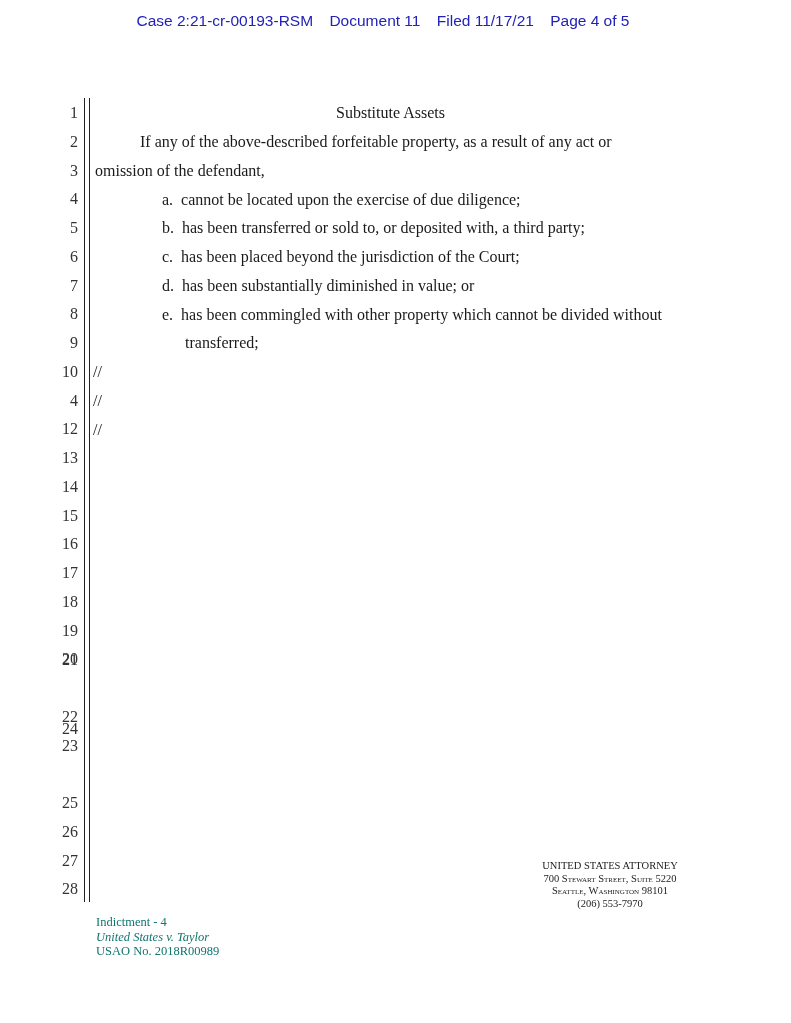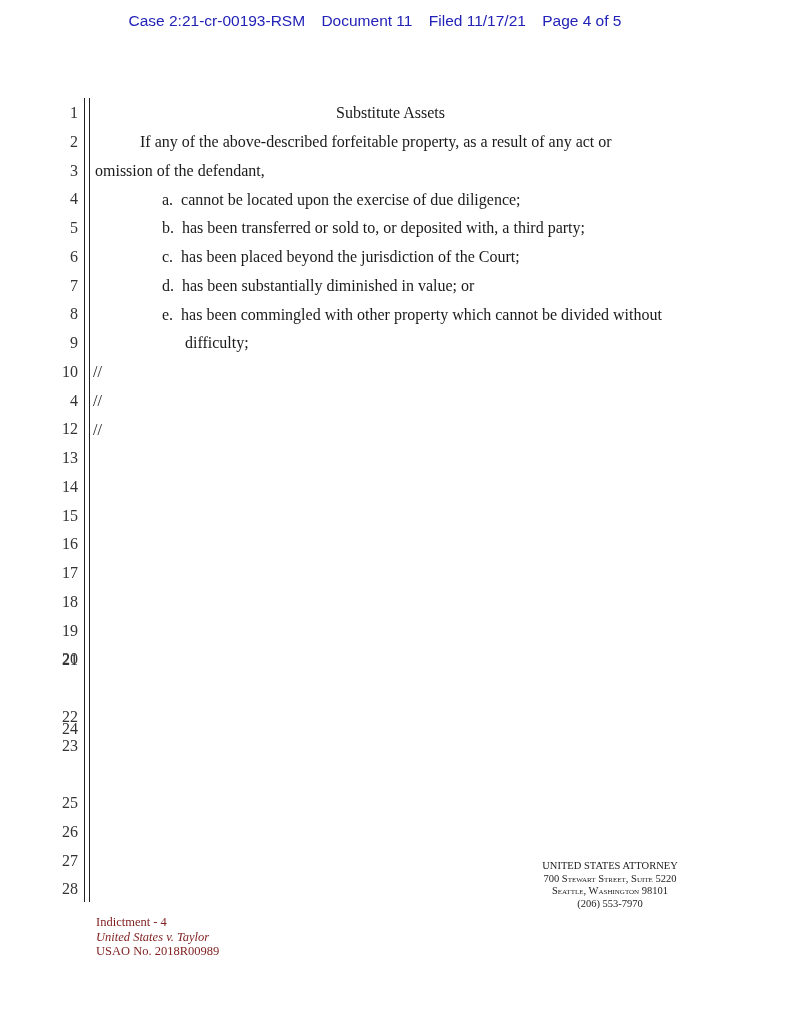--- a/index.html
+++ b/index.html
@@ -5,7 +5,7 @@
   html, body { margin: 0; padding: 0; background: #ffffff; }
   body { width: 791px; height: 1023px; position: relative; overflow: hidden;
          font-family: "Liberation Serif", serif; color: #1a1a1a; }
-  .header { position: absolute; top: 12px; left: 0; width: 750px; text-align: center;
+  .header { position: absolute; top: 12px; left: 8px; width: 750px; text-align: center;
             font-family: "Liberation Sans", sans-serif; font-size: 15.5px; color: #2222b8; }
   .header span { margin: 0 6px; }
   .rule { position: absolute; top: 98px; height: 804px; width: 1.4px; background: #222; }

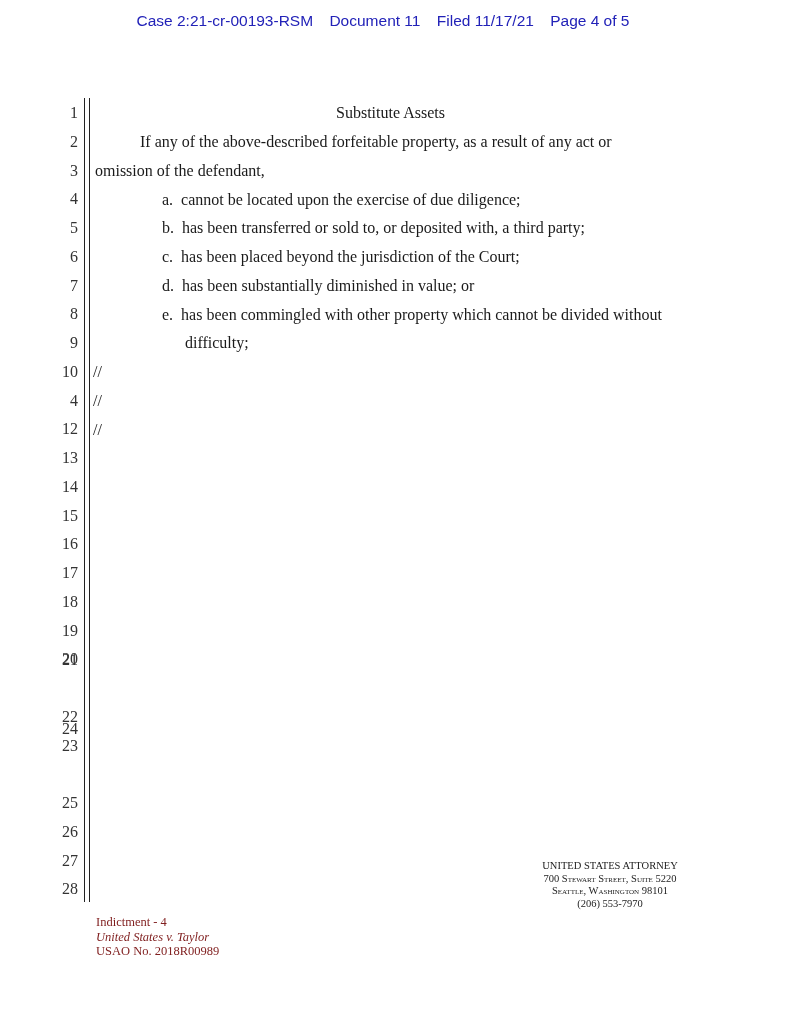--- a/index.html
+++ b/index.html
@@ -88,7 +88,7 @@
   <span>e.</span>&nbsp;
   <span>has been commingled with other property which cannot be divided without</span>
 </div>
-<div class="line" style="top:334px; left:185px;">difficulty;</div>
+<div class="line" style="top:334px; left:185px;">transferred;</div>
 
 <div class="line" style="top:363px; left:93px;">//</div>
 <div class="line" style="top:392px; left:93px;">//</div>

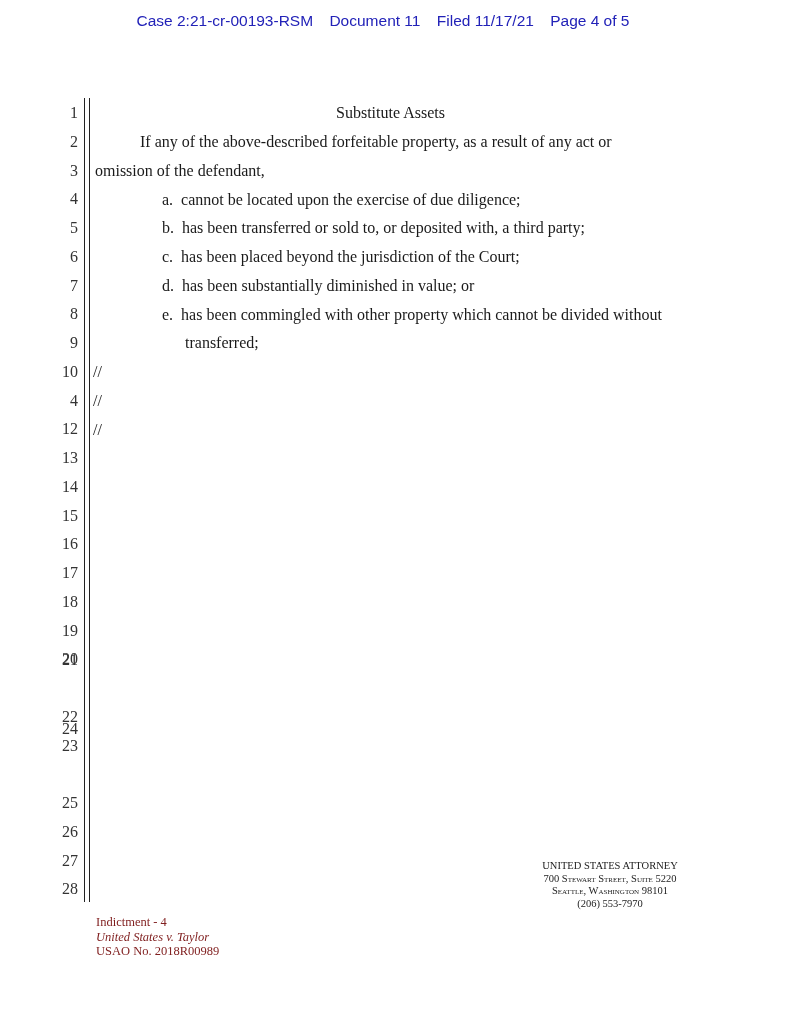--- a/index.html
+++ b/index.html
@@ -14,7 +14,7 @@
   .ln { position: absolute; left: 48px; width: 30px; text-align: right; font-size: 16px; color: #333; }
   .line { position: absolute; font-size: 16px; white-space: nowrap; }
   .title { font-weight: normal; }
-  .footer-left { position: absolute; left: 96px; top: 915px; font-size: 12.5px; line-height: 14.5px; color: #7f1d1d; }
+  .footer-left { position: absolute; left: 96px; top: 915px; font-size: 12.5px; line-height: 14.5px; color: #0f766e; }
   .footer-left .ital { font-style: italic; }
   .footer-right { position: absolute; left: 510px; width: 200px; top: 860px; font-size: 10.5px;
                   line-height: 12.5px; text-align: center; color: #222; }

